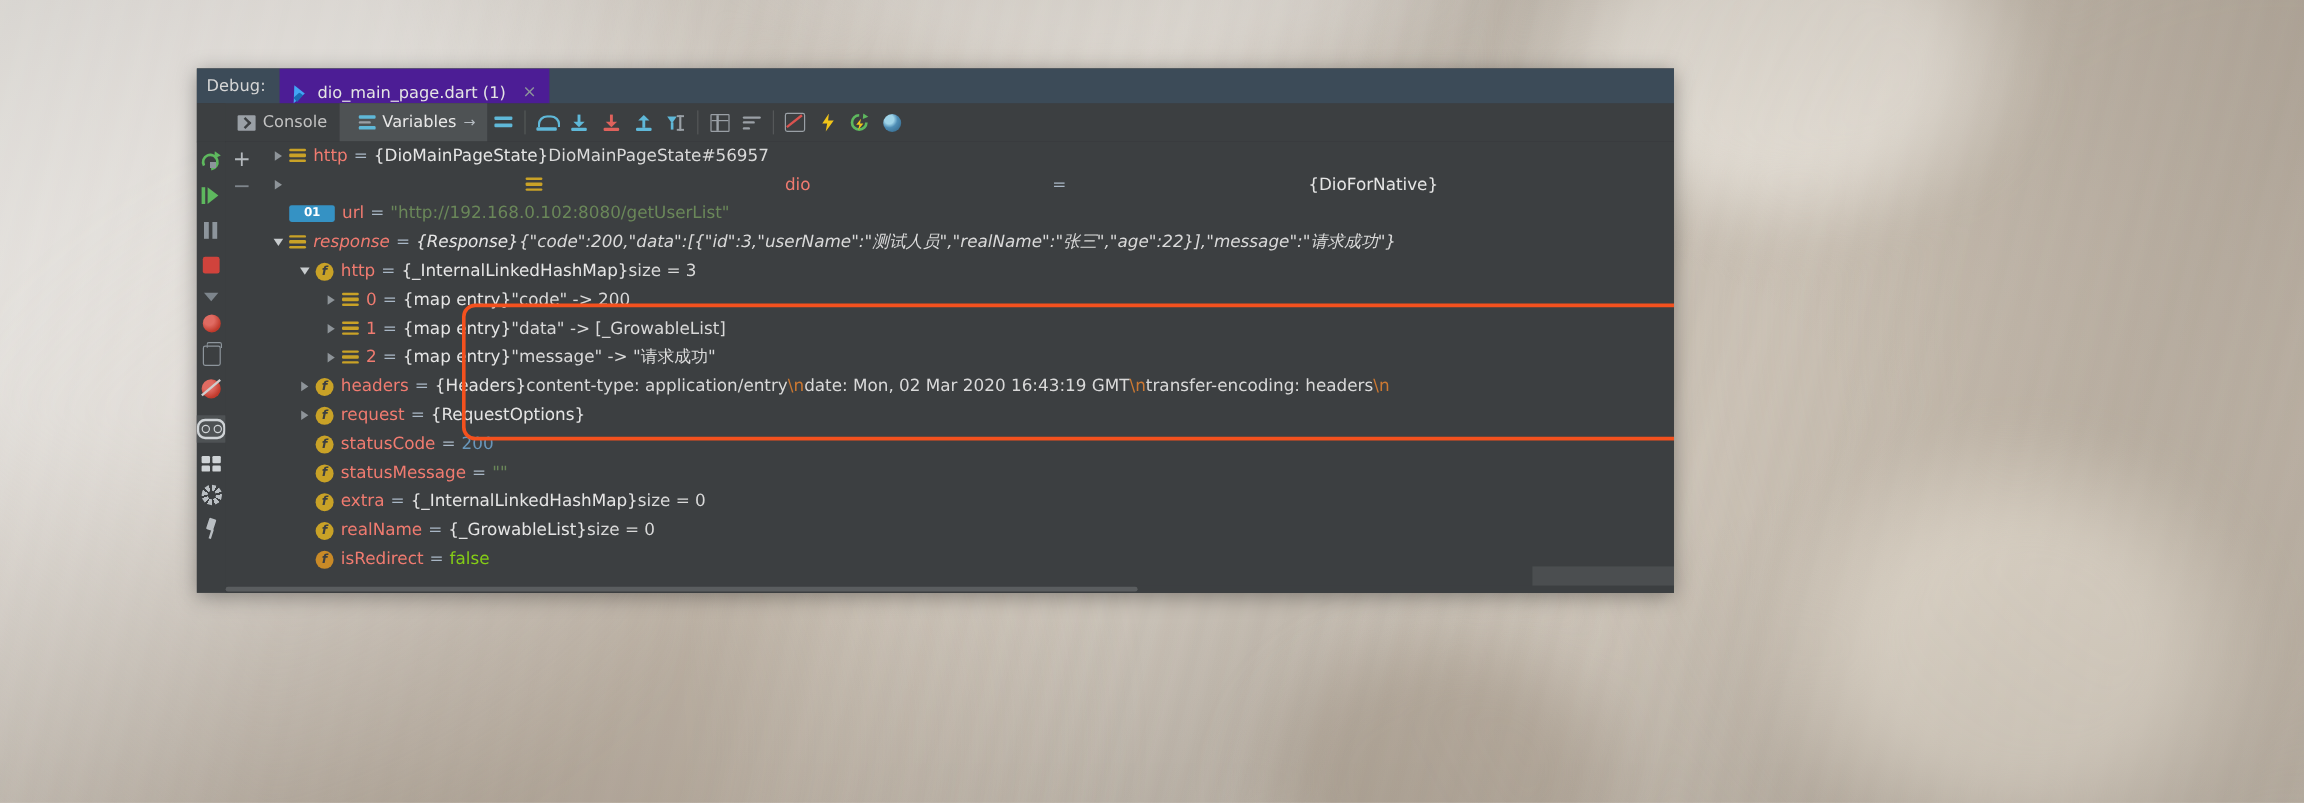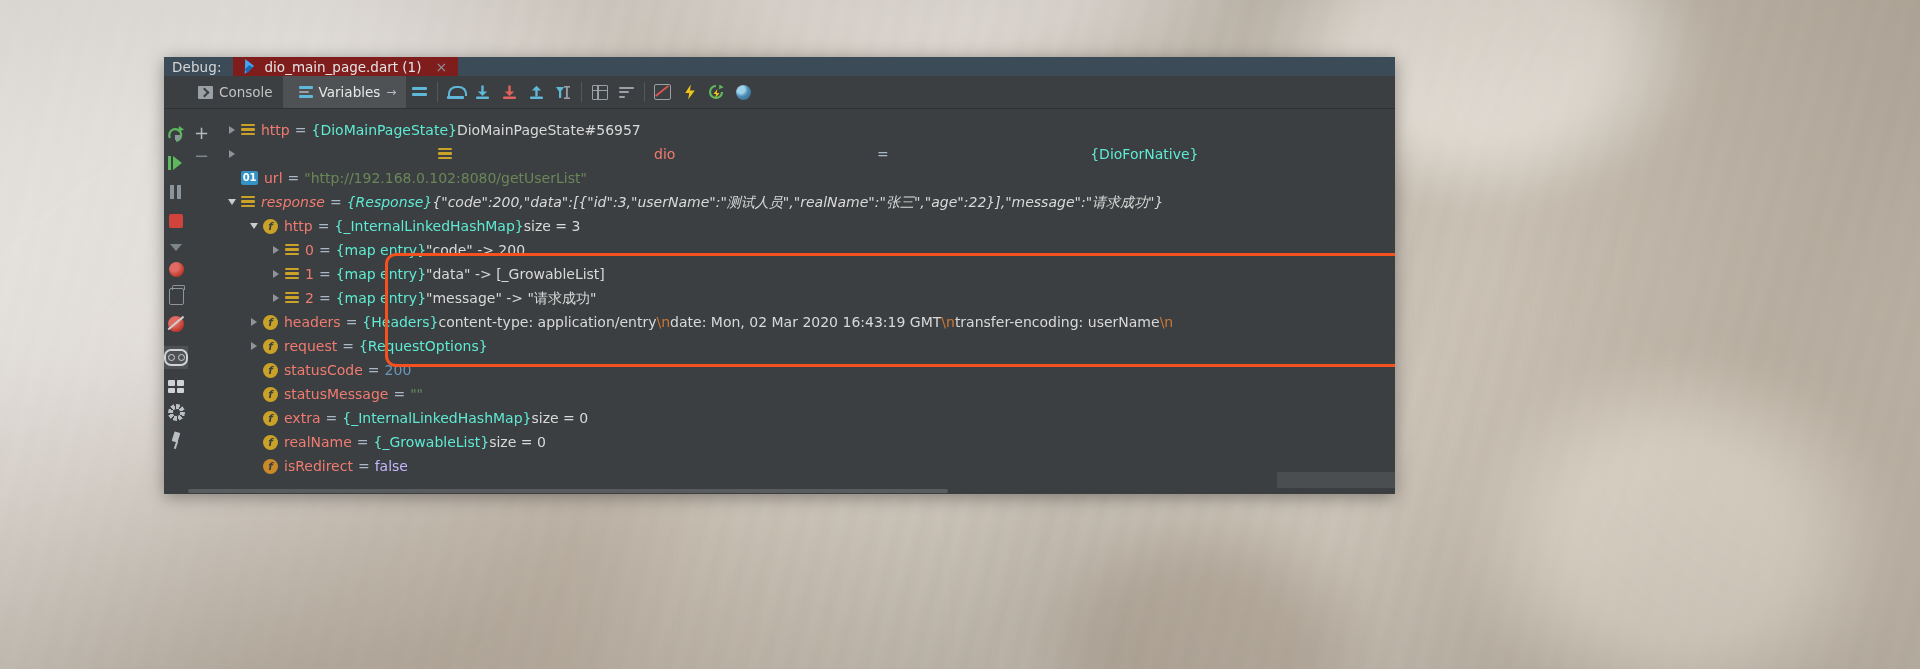--- a/index.html
+++ b/index.html
@@ -54,7 +54,7 @@
   }
 
   
-  #titlebar{height:19px;background:#3c4b58;display:flex;align-items:stretch;}
+  #titlebar{height:29px;background:#3c4b58;display:flex;align-items:stretch;}
   .dbg-label{
     display:flex;align-items:center;padding:0 11px 0 8px;
     color:#d6d6d6;font-size:13.5px;letter-spacing:.1px;

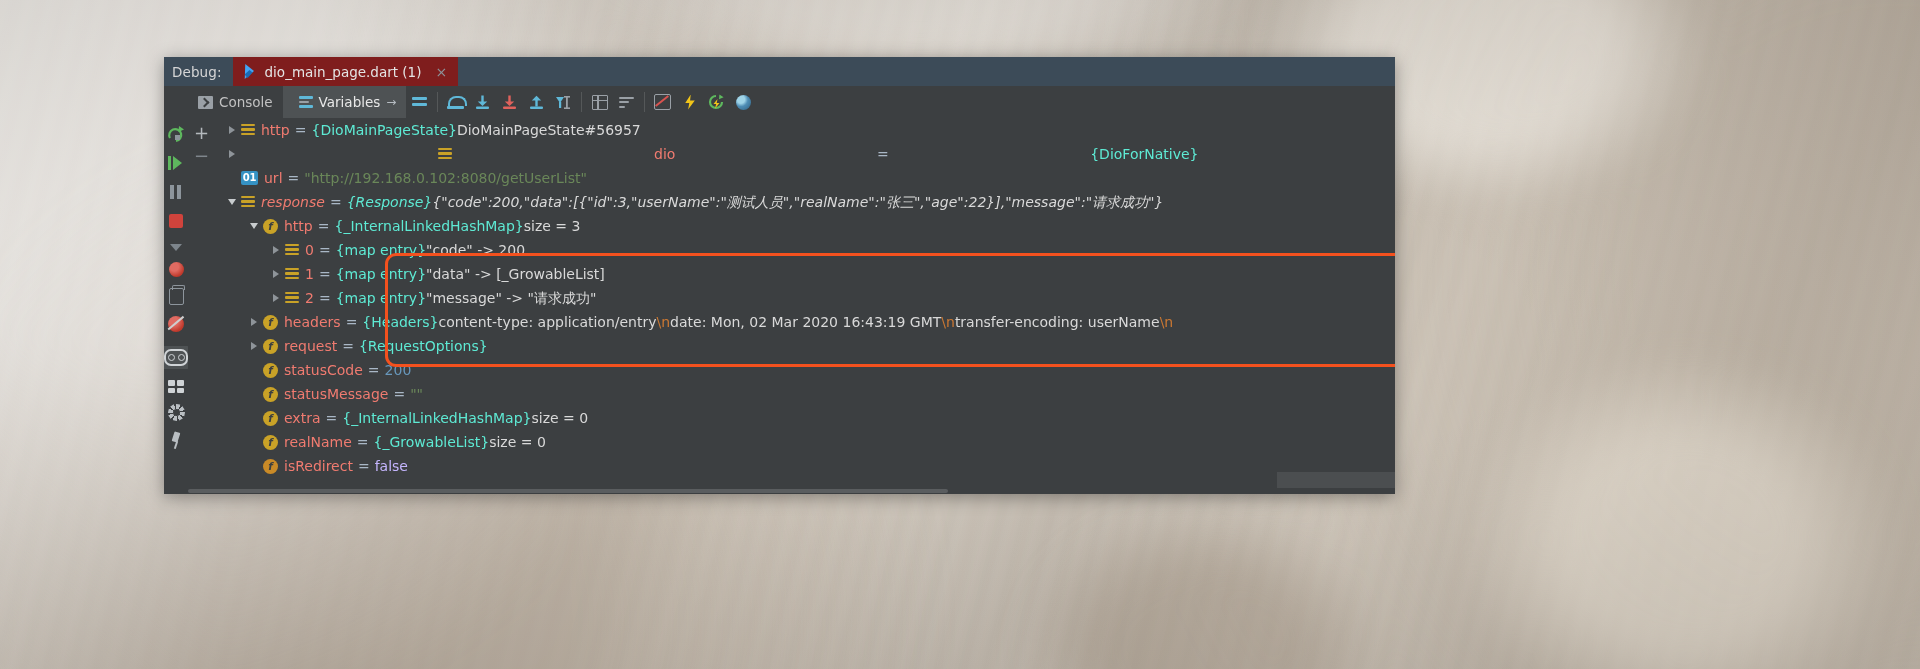--- a/index.html
+++ b/index.html
@@ -61,8 +61,8 @@
     background:#3c4b58;
   }
   .file-tab{
-    display:flex;align-items:center;gap:7px;padding:0 9px 0 11px;
-    background:#7f1d1d;color:#e4e4e4;font-size:13.5px;
+    display:flex;align-items:flex-end;gap:7px;padding:0 9px 0 11px;
+    background:#4c1d95;color:#e4e4e4;font-size:13.5px;
   }
   .flutter-ico{width:14px;height:15px;position:relative;flex:0 0 auto;}
   .flutter-ico i{position:absolute;display:block;}

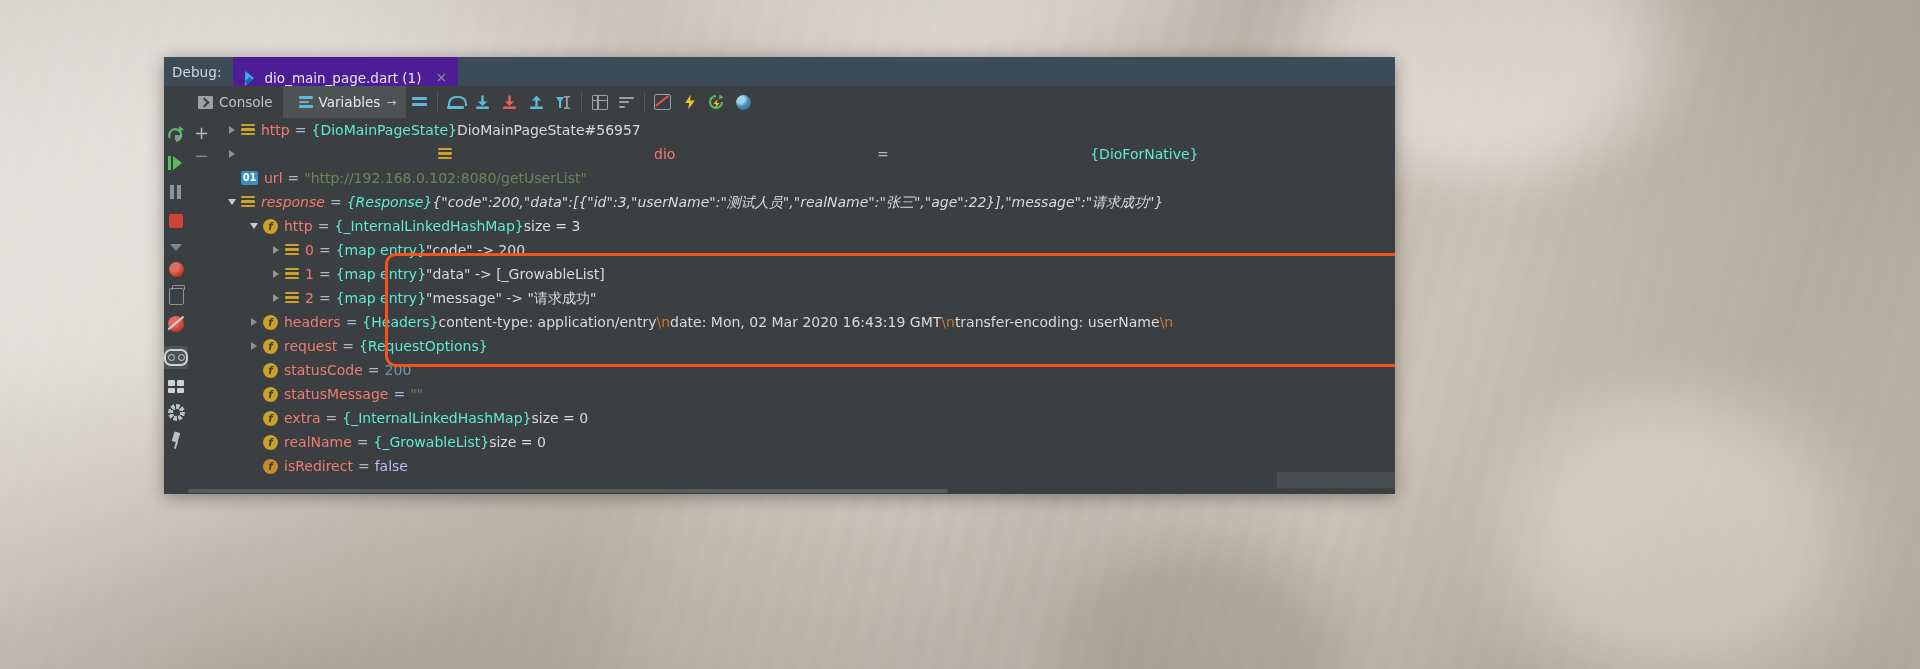--- a/index.html
+++ b/index.html
@@ -244,7 +244,7 @@
   }
   .nm{color:#f07b70;margin:0 0 0 6px;}
   .eq{color:#a9b7c6;margin:0 5px;}
-  .ty{color:#5eead4;}
+  .ty{color:#e5e5e5;}
   .vs{color:#6a8759;}  
   .vn{color:#6897bb;}  
   .vw{color:#d9d9d9;}  

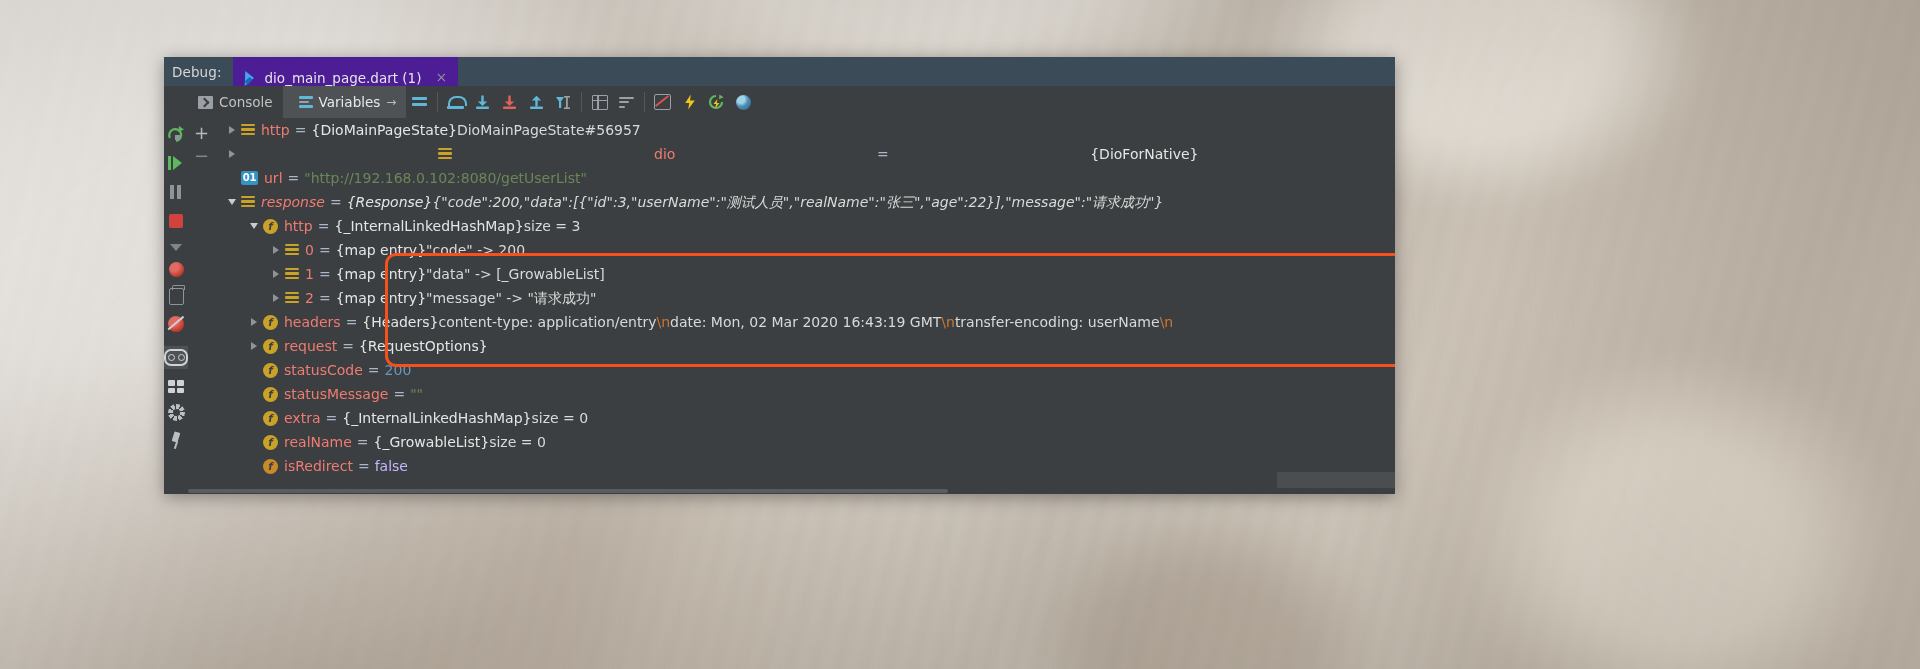--- a/index.html
+++ b/index.html
@@ -238,7 +238,7 @@
   .ic-obj i:nth-child(2){top:5.2px;}
   .ic-obj i:nth-child(3){top:9.9px;}
   .ic-var{
-    width:17px;height:14px;border-radius:2px;background:#3592c4;color:#fff;
+    width:38px;height:14px;border-radius:2px;background:#3592c4;color:#fff;
     font-size:10px;font-weight:bold;display:flex;align-items:center;justify-content:center;
     flex:0 0 auto;letter-spacing:-.3px;
   }

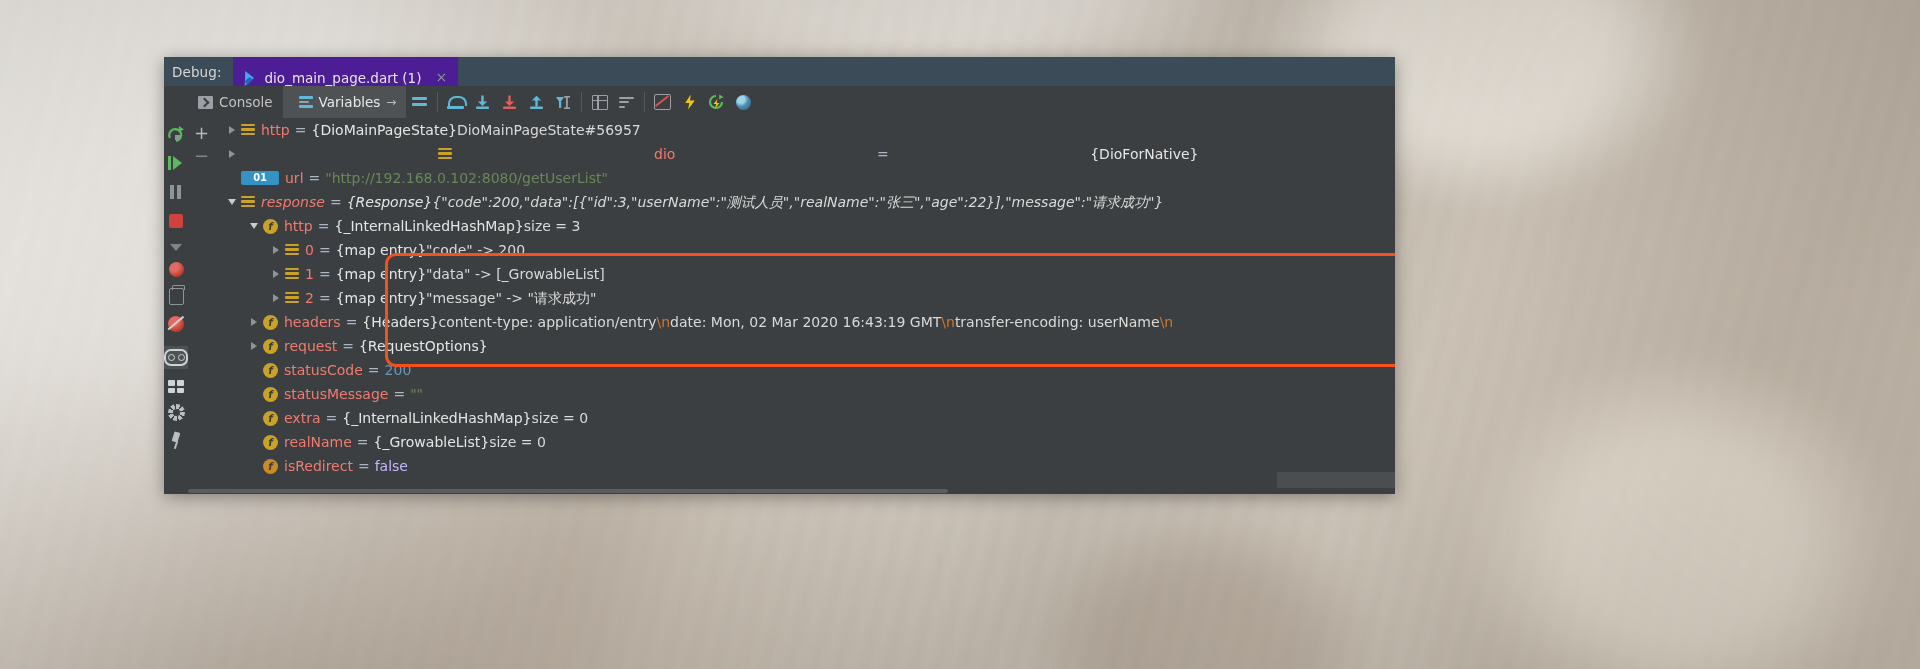--- a/index.html
+++ b/index.html
@@ -538,7 +538,7 @@
           <span class="eq">=</span>
           <span class="ty">{Headers}</span>
           <span> </span>
-          <span><span class="vw">content-type: application/entry</span><span class="esc">\n</span><span class="vw">date: Mon, 02 Mar 2020 16:43:19 GMT</span><span class="esc">\n</span><span class="vw">transfer-encoding: userName</span><span class="esc">\n</span><span class="vw"></span></span>
+          <span><span class="vw">content-type: application/entry</span><span class="esc">\n</span><span class="vw">date: Mon, 02 Mar 2020 16:43:19 GMT</span><span class="esc">\n</span><span class="vw">transfer-encoding: headers</span><span class="esc">\n</span><span class="vw"></span></span>
         </div>
         <div class="row" style="padding-left: 30px;">
           <span class="tw">

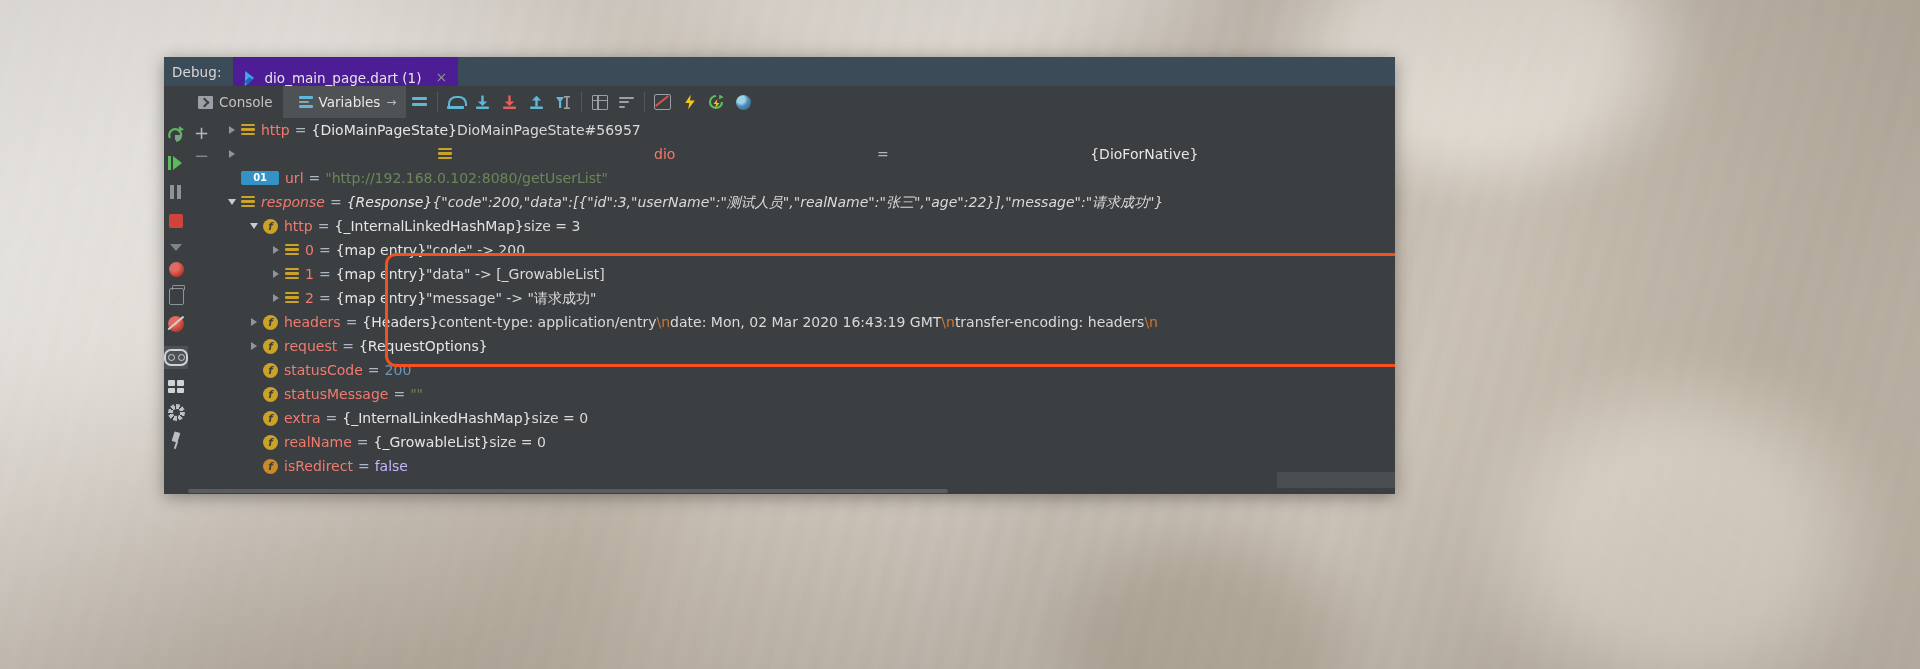--- a/index.html
+++ b/index.html
@@ -248,7 +248,7 @@
   .vs{color:#6a8759;}  
   .vn{color:#6897bb;}  
   .vw{color:#d9d9d9;}  
-  .vk{color:#c4b5fd;}  
+  .vk{color:#84cc16;}  
   .esc{color:#cc7832;}
 
   

